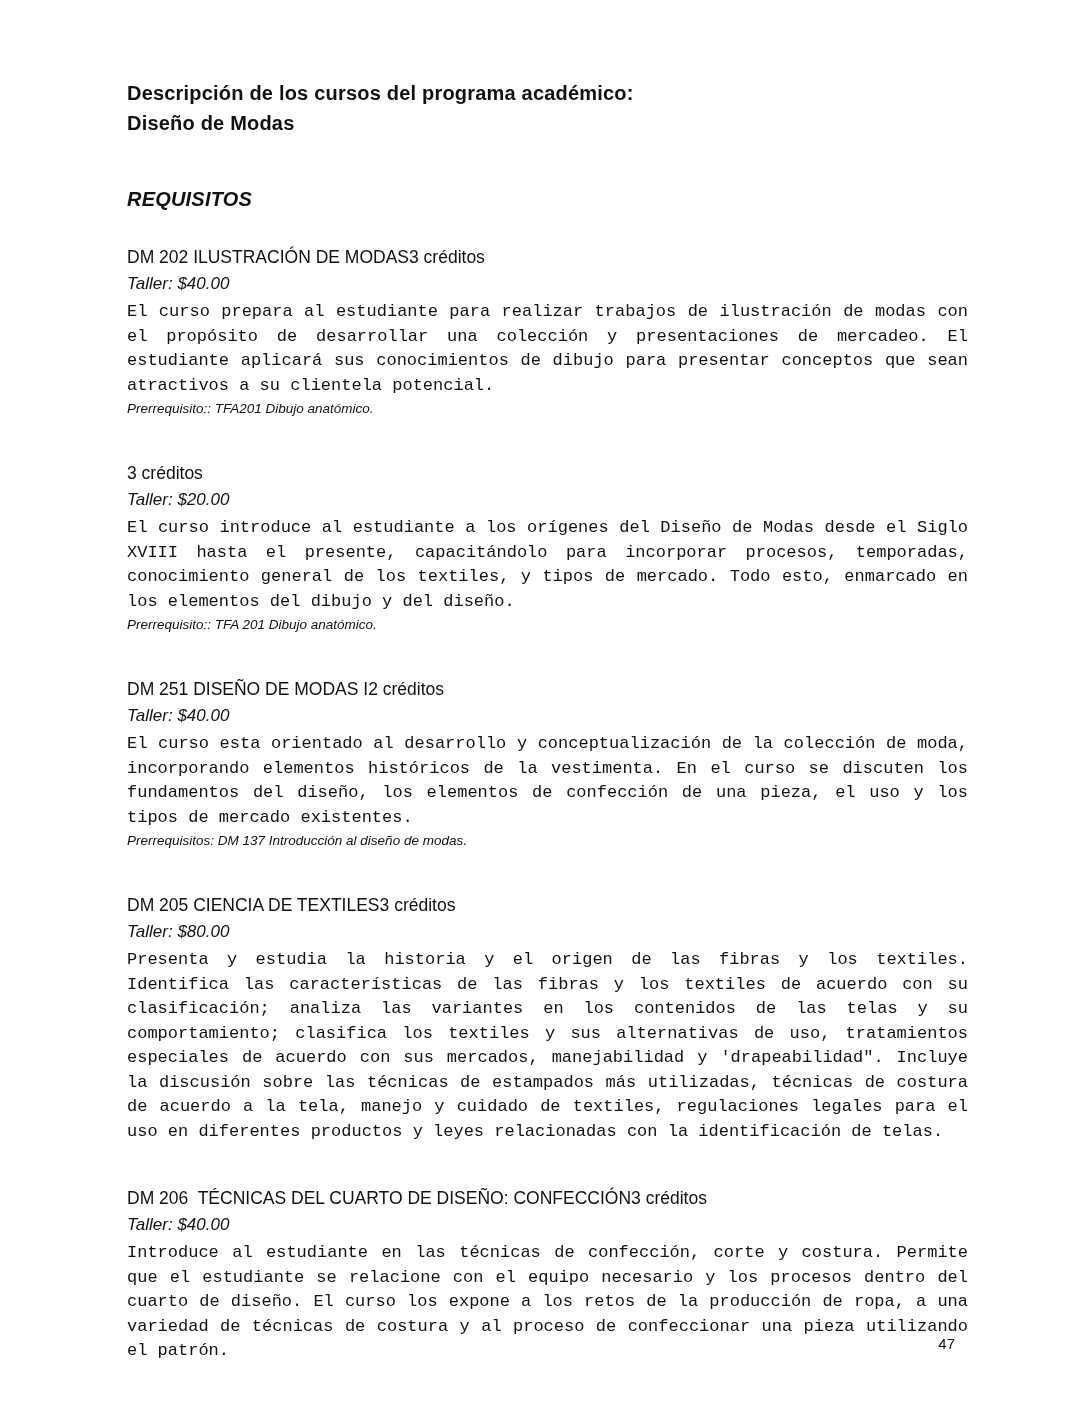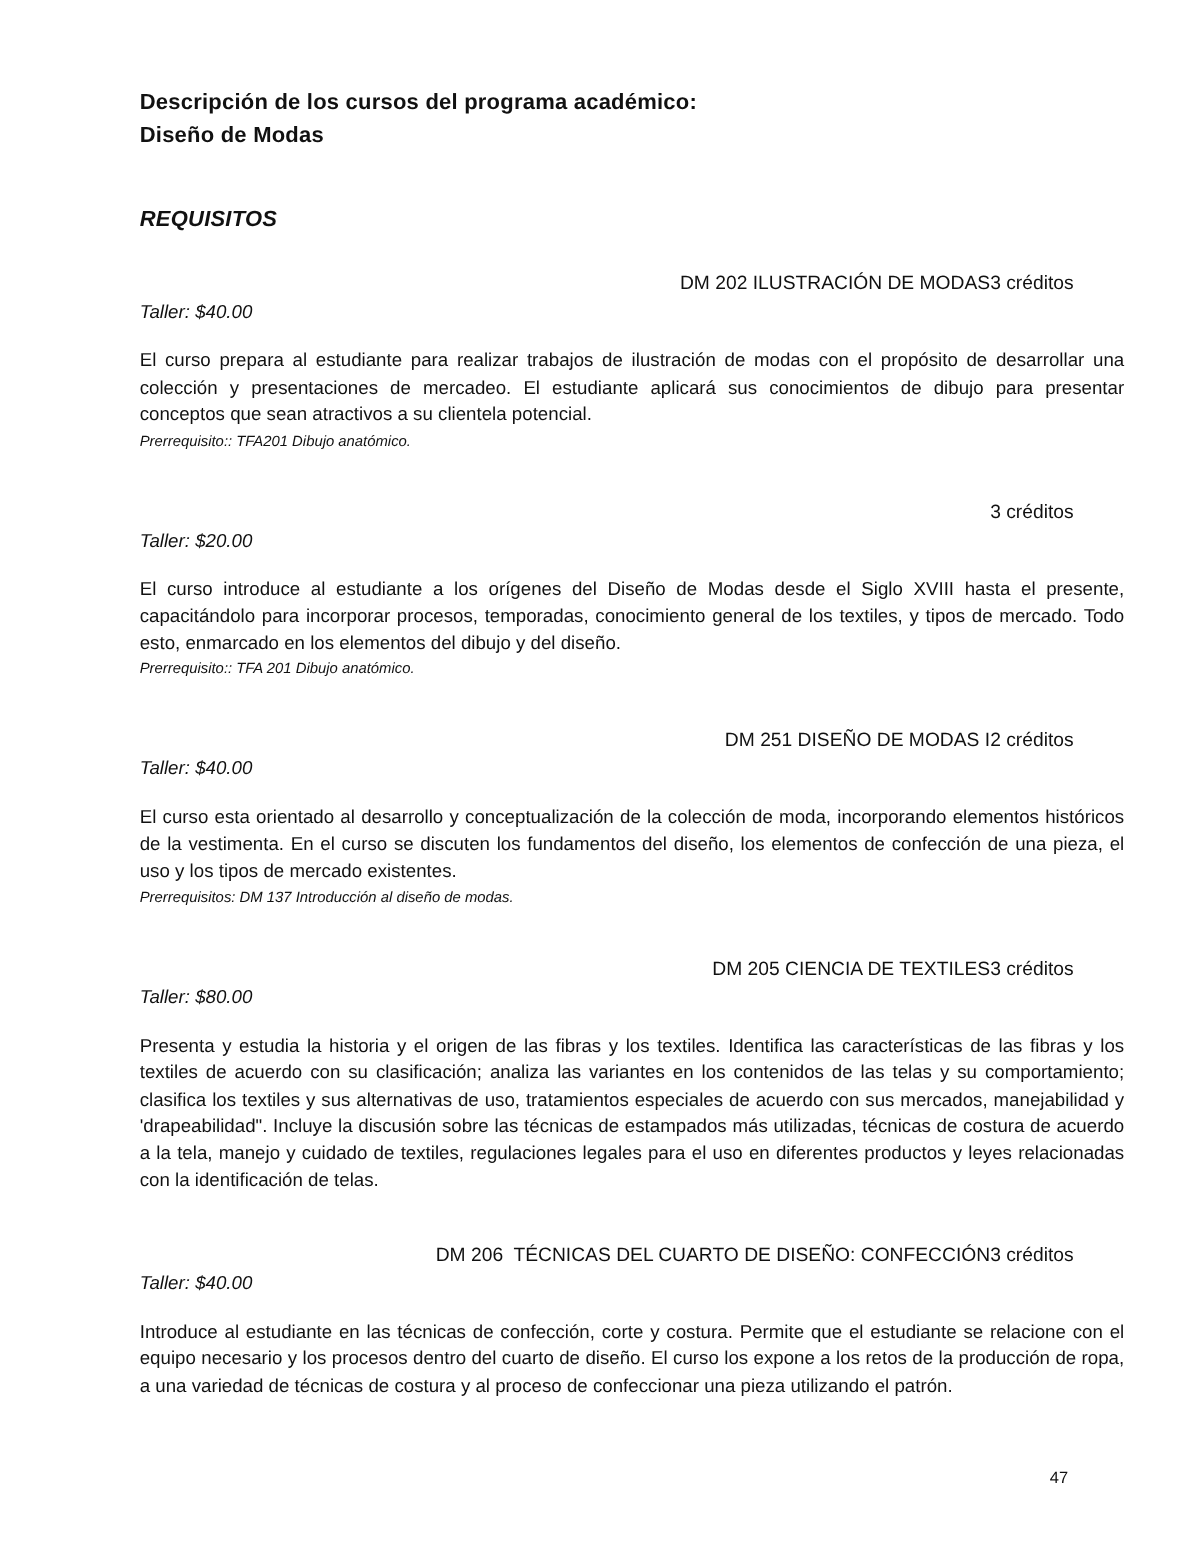--- a/index.html
+++ b/index.html
@@ -15,7 +15,7 @@
   .page {
     position: absolute;
     inset: 0;
-    padding: 78px 66px 0 127px;
+    padding: 78px 120px 0 127px;
   }
   .doc-title {
     font-size: 20px;

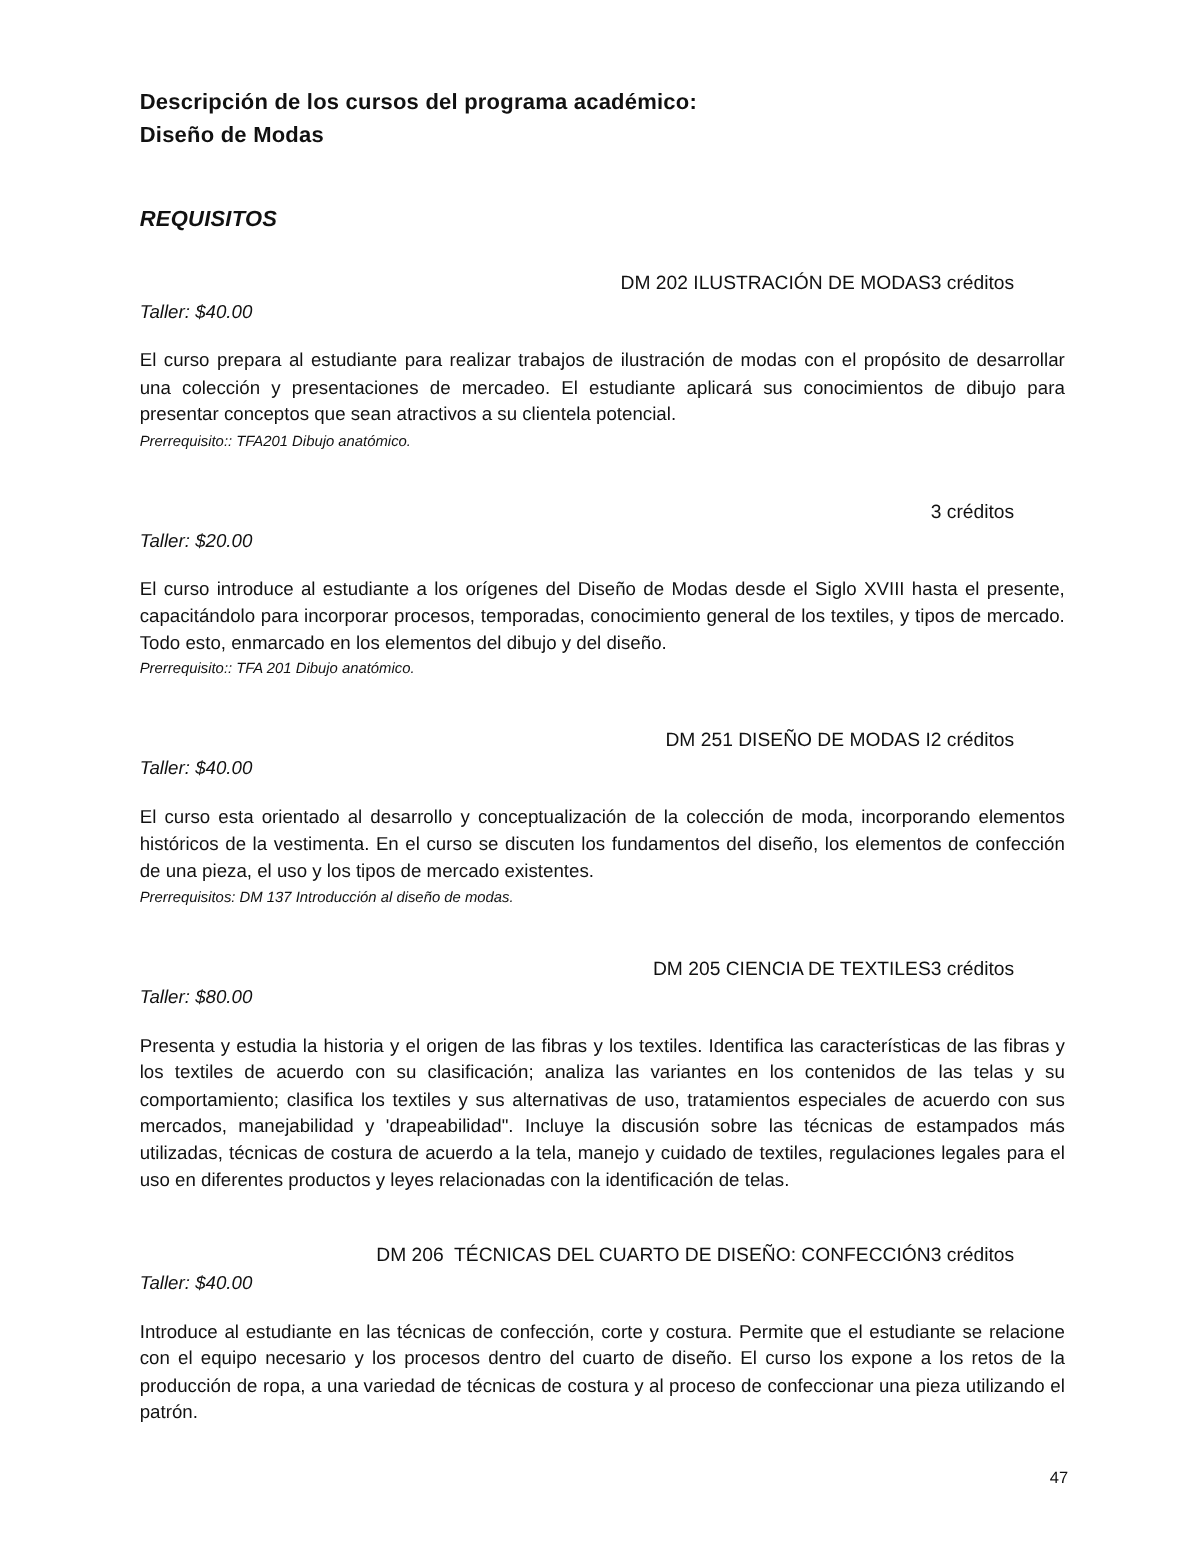--- a/index.html
+++ b/index.html
@@ -34,7 +34,7 @@
   .course.first { margin-top: 34px; }
   .course-header {
     display: flex;
-    justify-content: flex-end;
+    justify-content: flex-start;
     align-items: baseline;
     font-size: 17.5px;
     line-height: 24px;

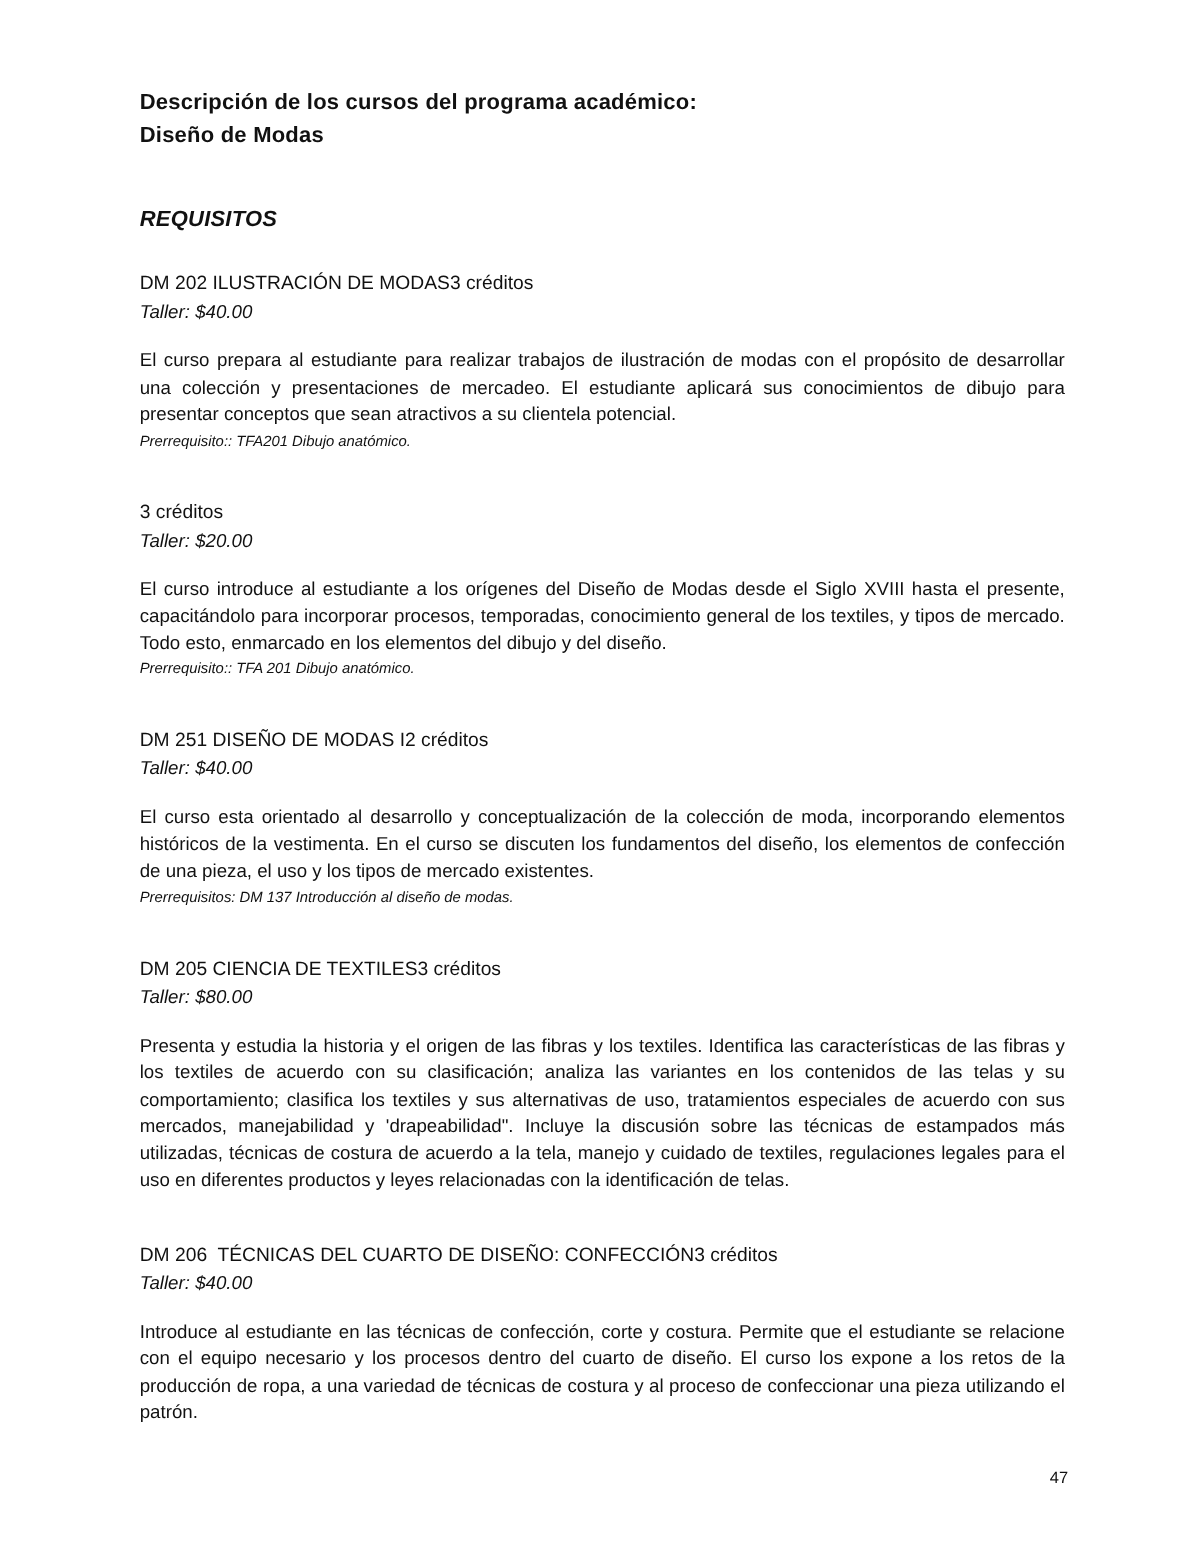--- a/index.html
+++ b/index.html
@@ -51,7 +51,8 @@
     font-size: 17px;
     line-height: 24.5px;
     text-align: justify;
-    margin-top: 20px;
+    margin-top: 4px;
+    font-family: Liberation Mono, monospace;
   }
   .course-prereq {
     font-style: italic;

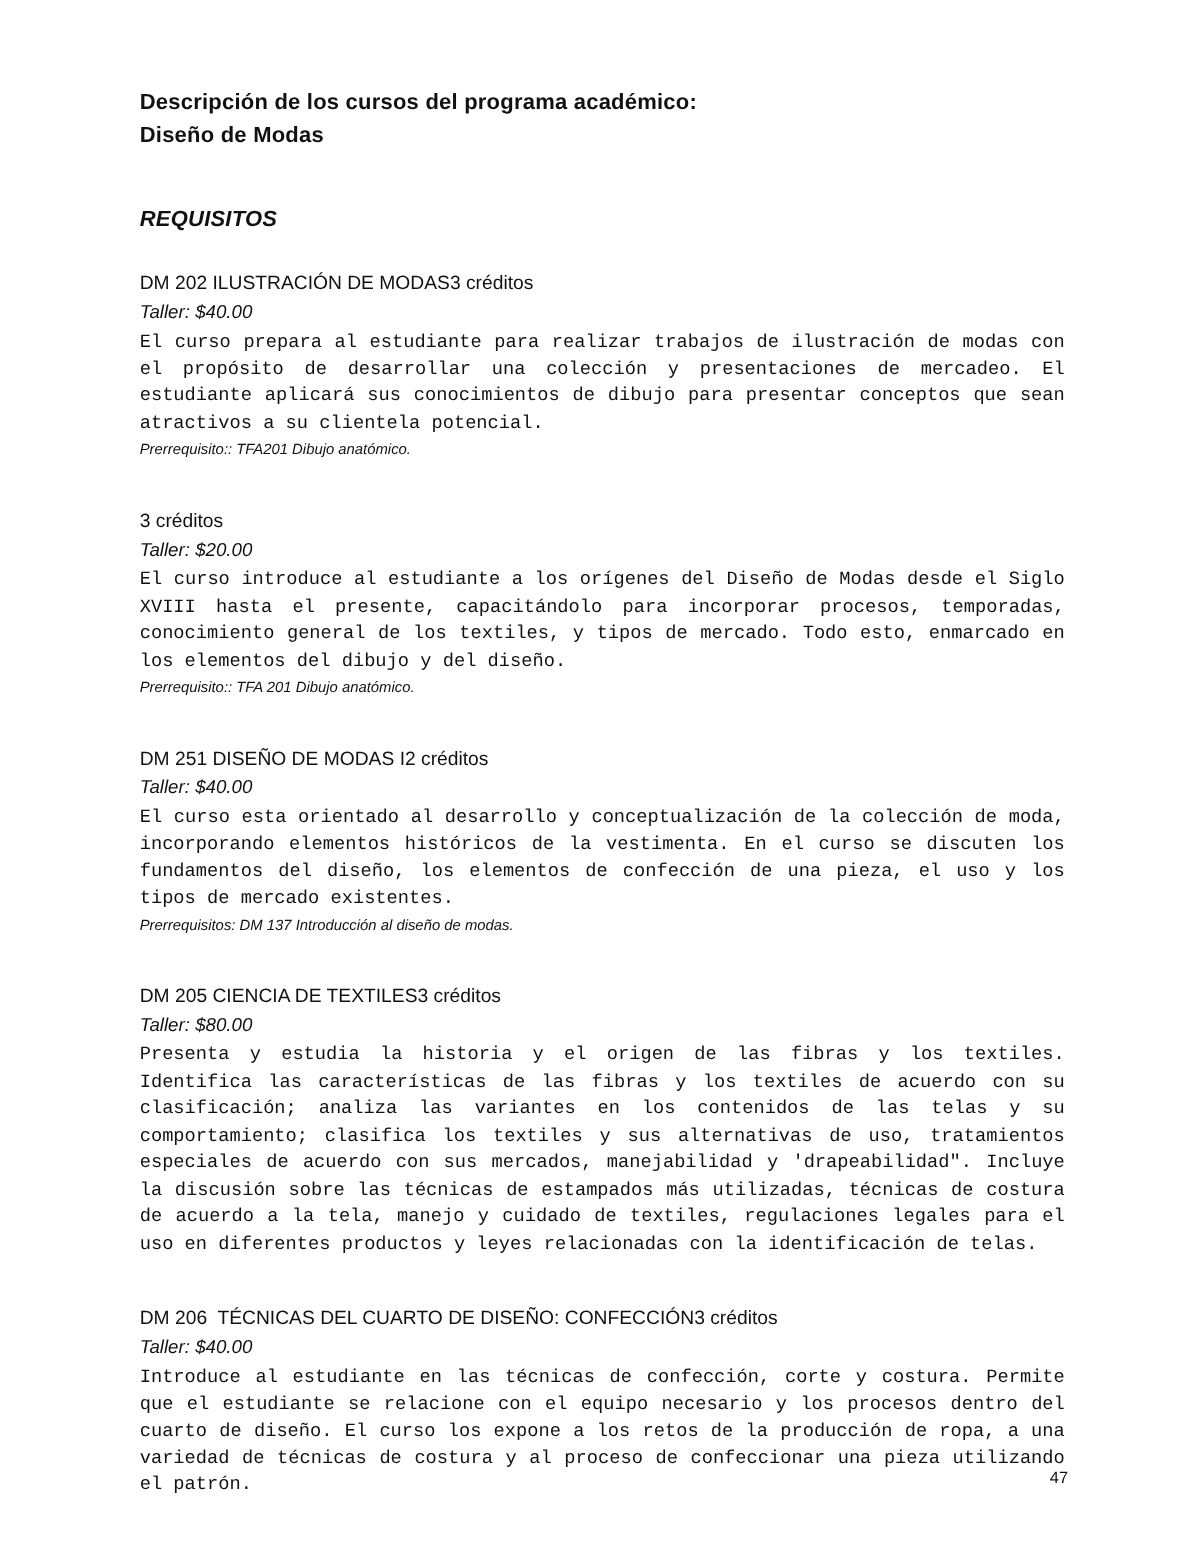--- a/index.html
+++ b/index.html
@@ -62,7 +62,7 @@
   }
   .page-number {
     position: absolute;
-    right: 117px;
+    right: 133px;
     bottom: 56px;
     font-size: 15px;
   }

